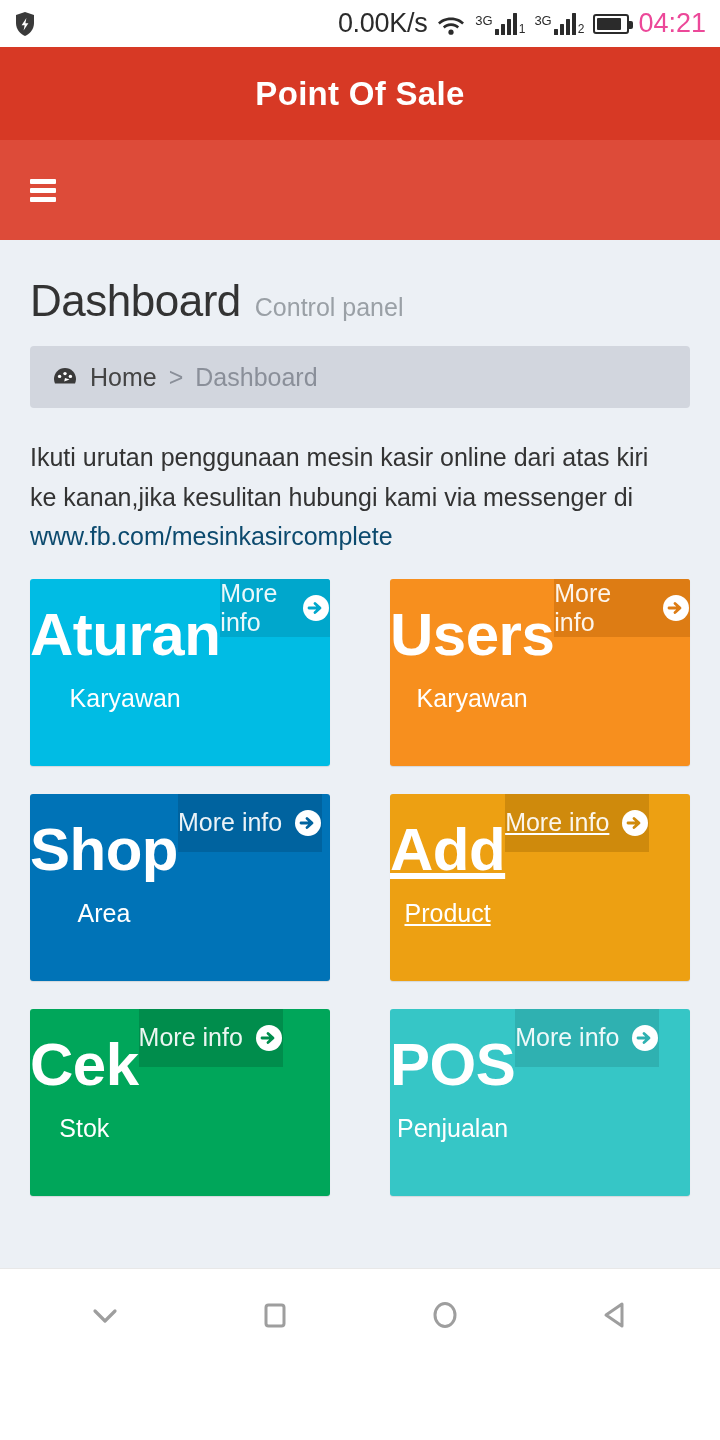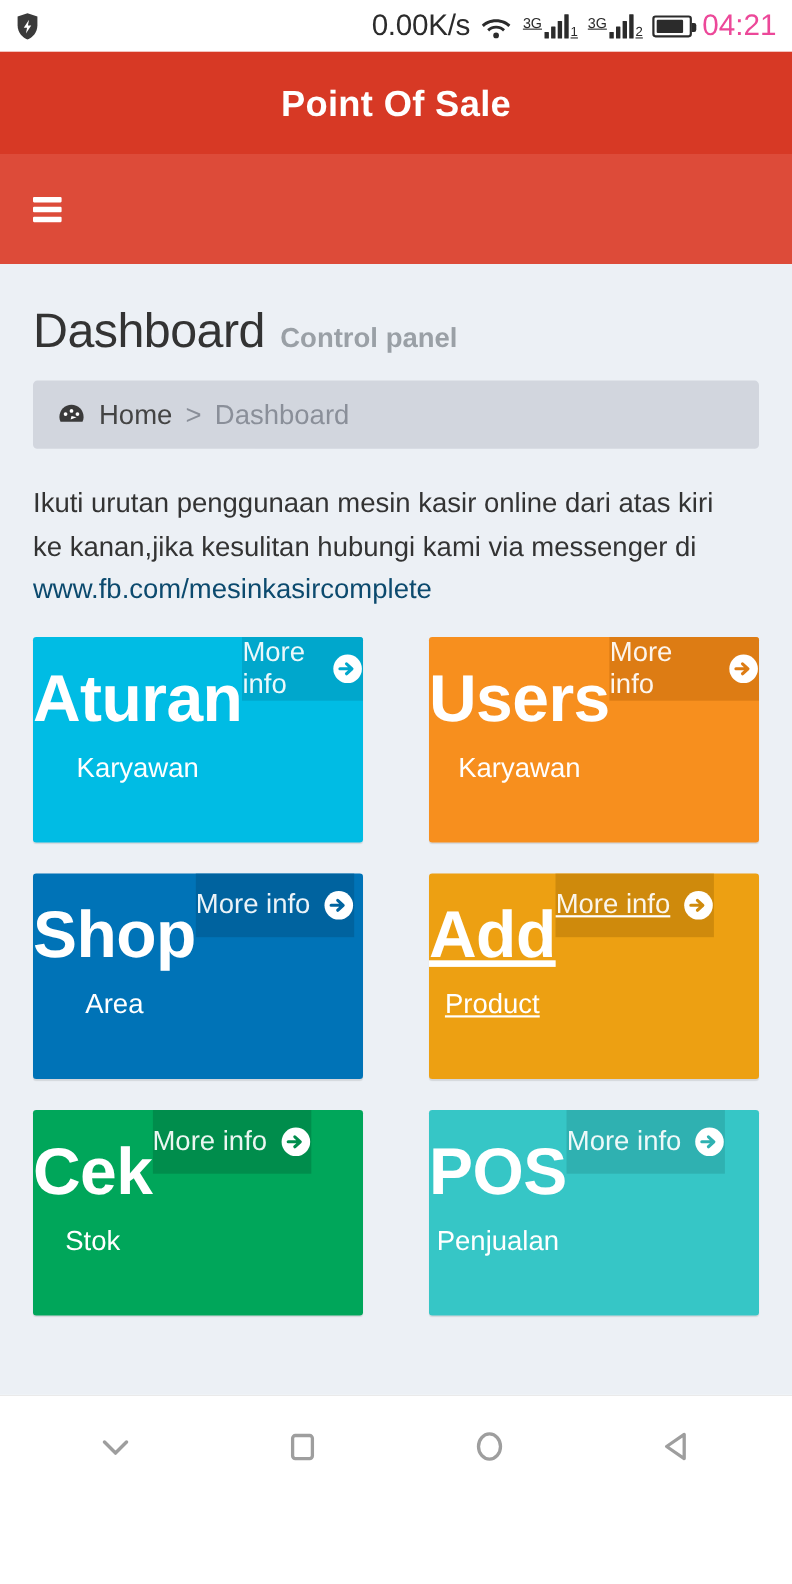--- a/index.html
+++ b/index.html
@@ -22,7 +22,7 @@
   .shield-ic { width: 22px; height: 26px; display: block; }
   .netspeed { font-size: 27px; letter-spacing: -0.3px; color: #2b2b2b; font-family: "Liberation Sans", sans-serif; }
   .wifi-ic { width: 30px; height: 24px; display: block; }
-  .sig-group { display: flex; align-items: flex-end; gap: 1px; text-decoration: underline; }
+  .sig-group { display: flex; align-items: flex-end; gap: 1px; }
   .sig-3g { font-size: 13px; line-height: 1; align-self: flex-start; margin-top: 1px; margin-right: 1px; color: #2b2b2b; }
   .bars { display: flex; align-items: flex-end; gap: 2px; height: 22px; }
   .bars i { display: block; width: 4px; background: #2b2b2b; border-radius: 0.5px; }

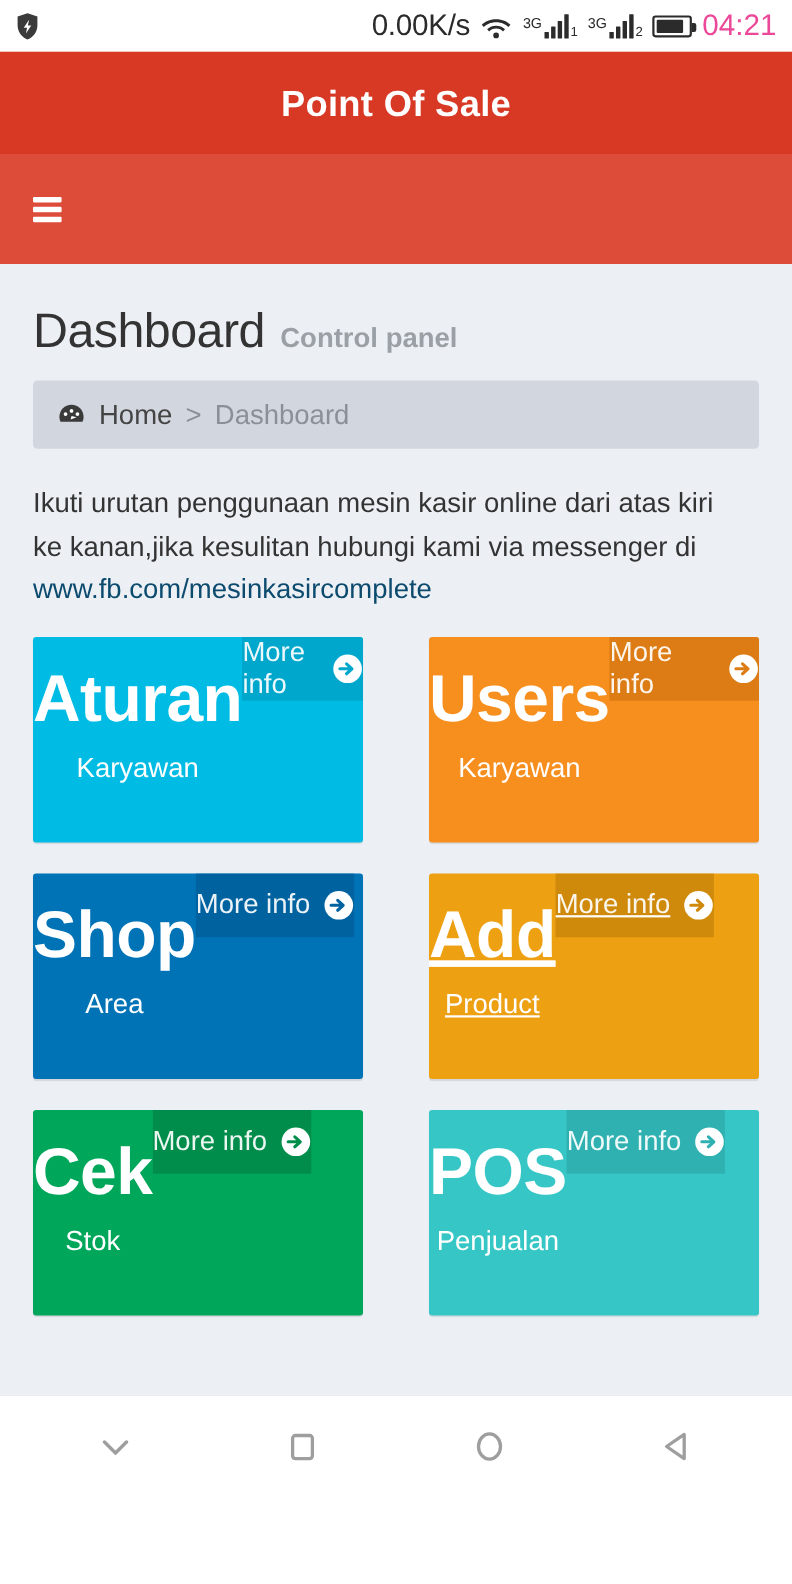--- a/index.html
+++ b/index.html
@@ -56,7 +56,7 @@
   }
   .page-head { display: flex; align-items: baseline; gap: 14px; padding-top: 36px; }
   .page-title { font-size: 44px; color: #333333; font-weight: normal; letter-spacing: -0.5px; }
-  .page-sub { font-size: 25px; color: #9aa0a6; font-weight: bold; }
+  .page-sub { font-size: 25px; color: #9aa0a6; font-weight: normal; }
 
   .breadcrumb {
     margin-top: 20px; background: #d2d6de; border-radius: 4px;

